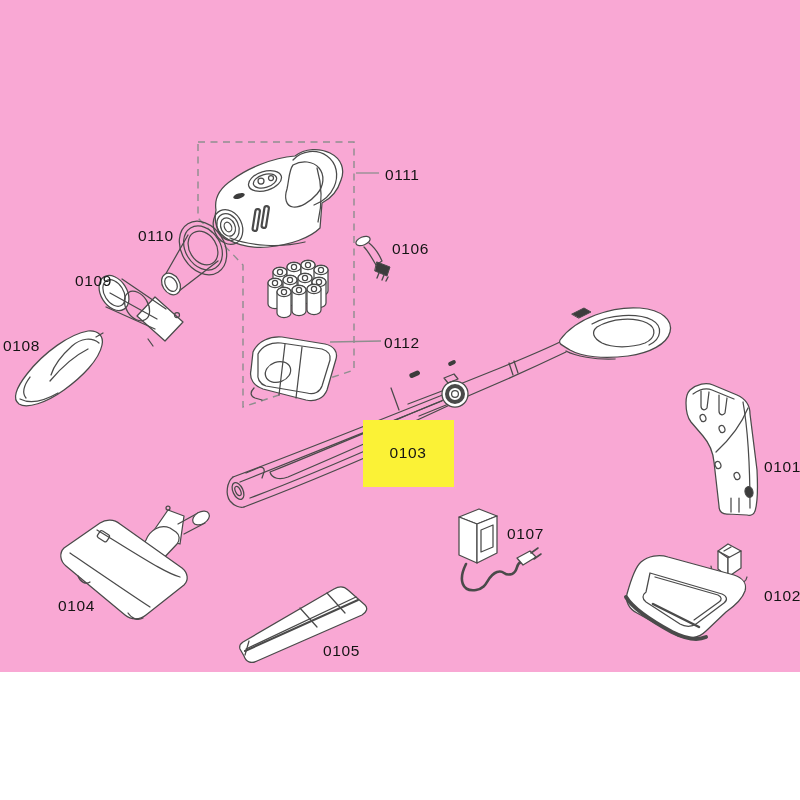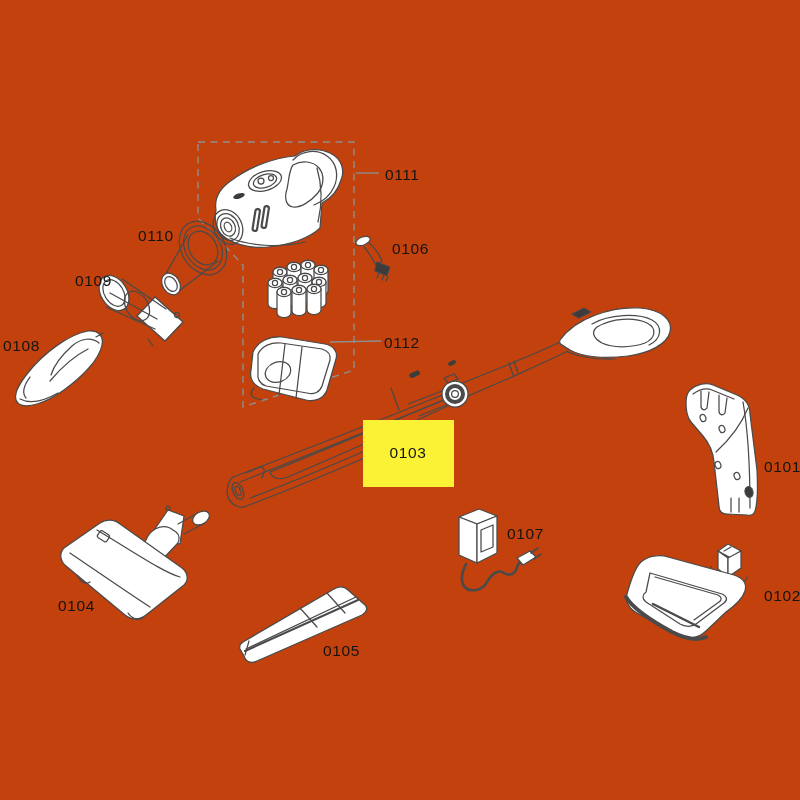--- a/index.html
+++ b/index.html
@@ -3,7 +3,7 @@
 <meta charset="utf-8">
 <style>
   html,body{margin:0;padding:0;background:#ffffff;}
-  .stage{width:800px;height:800px;position:relative;background:#c2410c;overflow:hidden;}
+  .stage{width:800px;height:672px;position:relative;background:#f9a8d4;overflow:hidden;}
   svg{display:block;}
   .part-label{font-family:"Liberation Sans","DejaVu Sans",sans-serif;font-size:15.5px;letter-spacing:.6px;font-weight:400;}
 </style>

